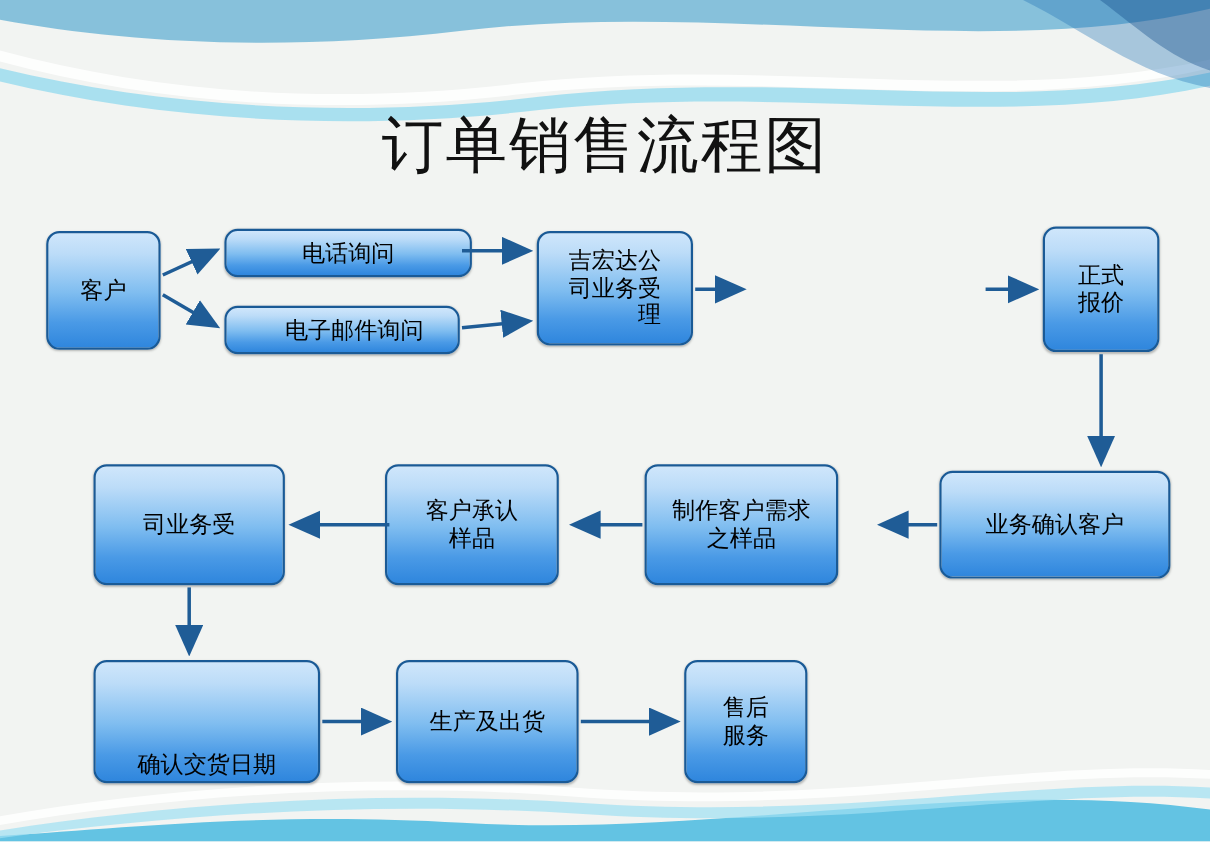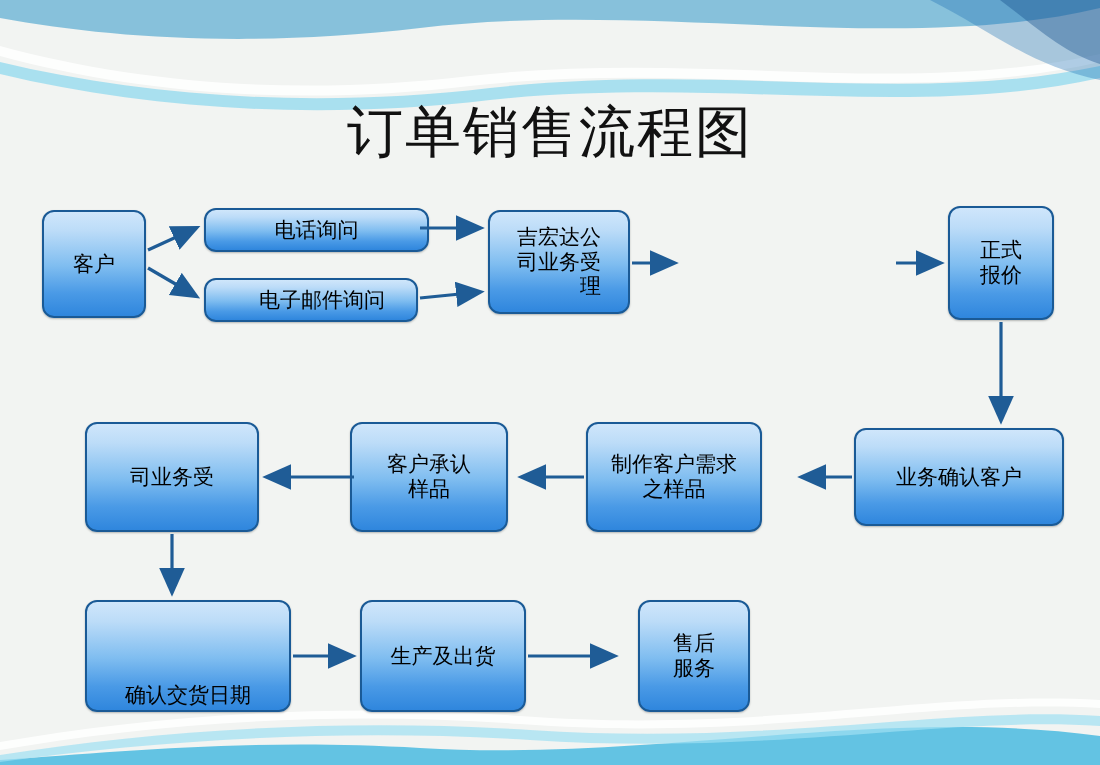--- a/index.html
+++ b/index.html
@@ -187,7 +187,7 @@
     <div class="node" style="left:360px; top:600px; width:166px; height:112px;">
         <span>生产及出货</span>
       </div>
-    <div class="node" style="left:622px; top:600px; width:112px; height:112px;margin-left:16px;">
+    <div class="node" style="left:622px; top:600px; width:112px; height:112px;">
         <span>售后
 服务</span>
       </div>

